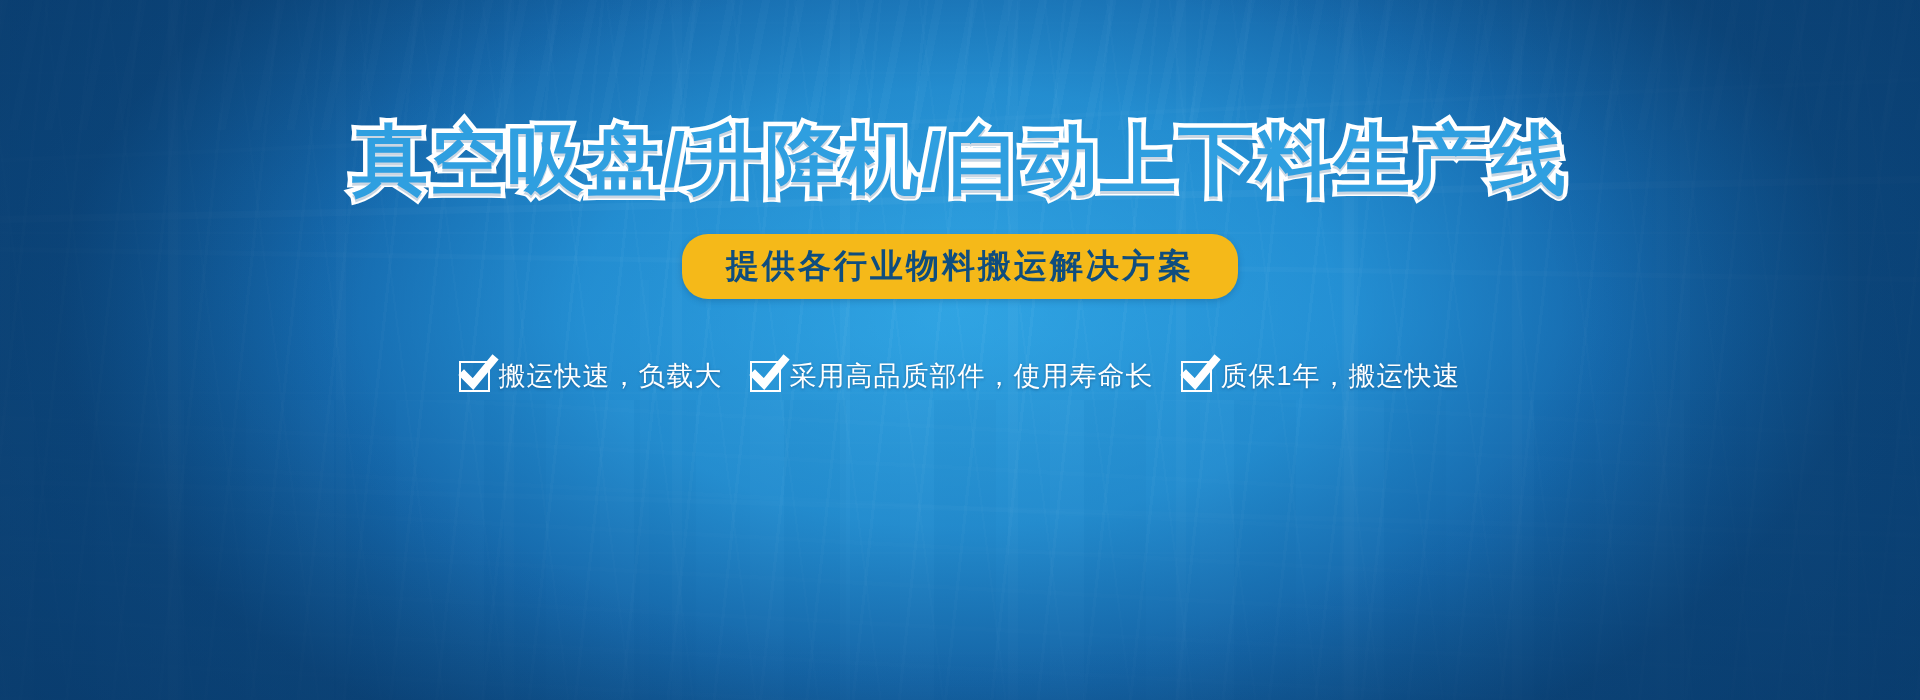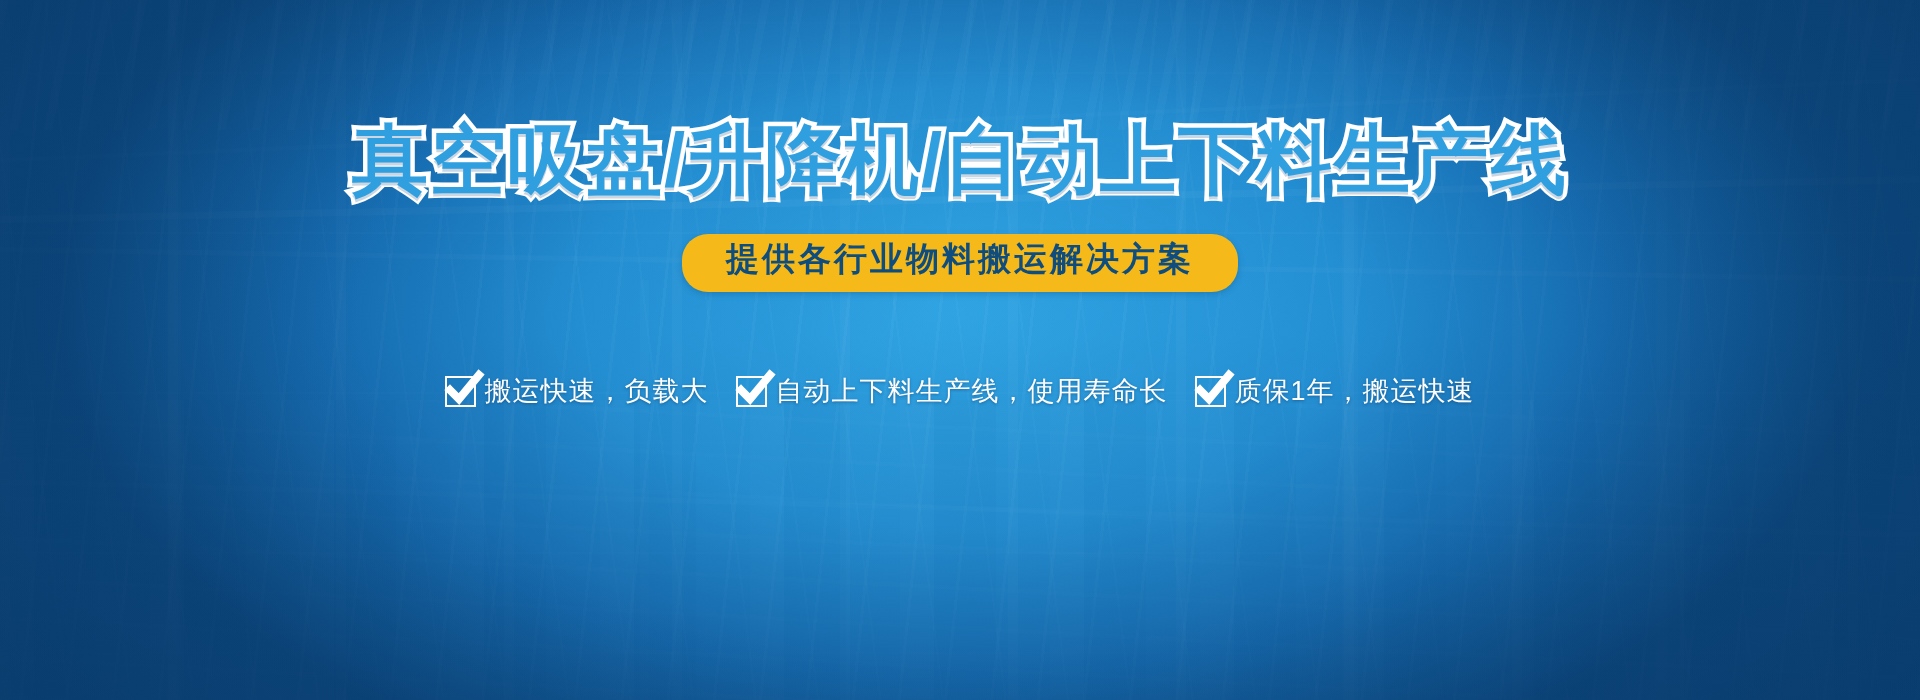--- a/index.html
+++ b/index.html
@@ -127,7 +127,7 @@
     font-weight:bold;
     letter-spacing:3px;
     line-height:1;
-    padding:8px 44px 17px;
+    padding:15px 44px 17px;
     border-radius:26px;
     white-space:nowrap;
     box-shadow:0 2px 6px rgba(9,55,100,.25);

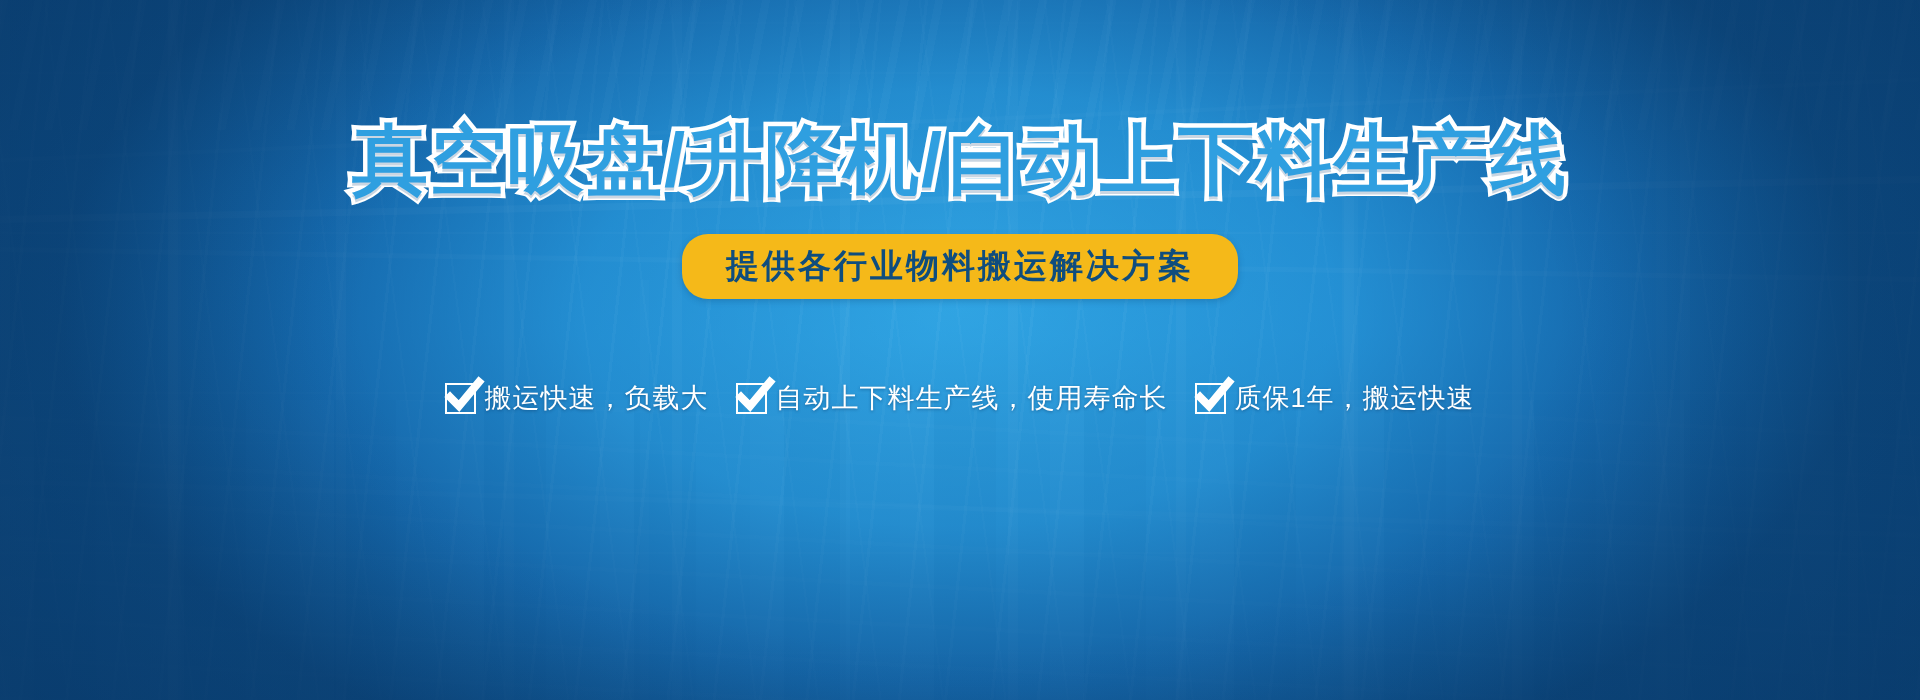--- a/index.html
+++ b/index.html
@@ -134,7 +134,7 @@
   }
 
   .features{
-    margin-top:84px;
+    margin-top:62px;
     display:flex;
     align-items:center;
     gap:28px;

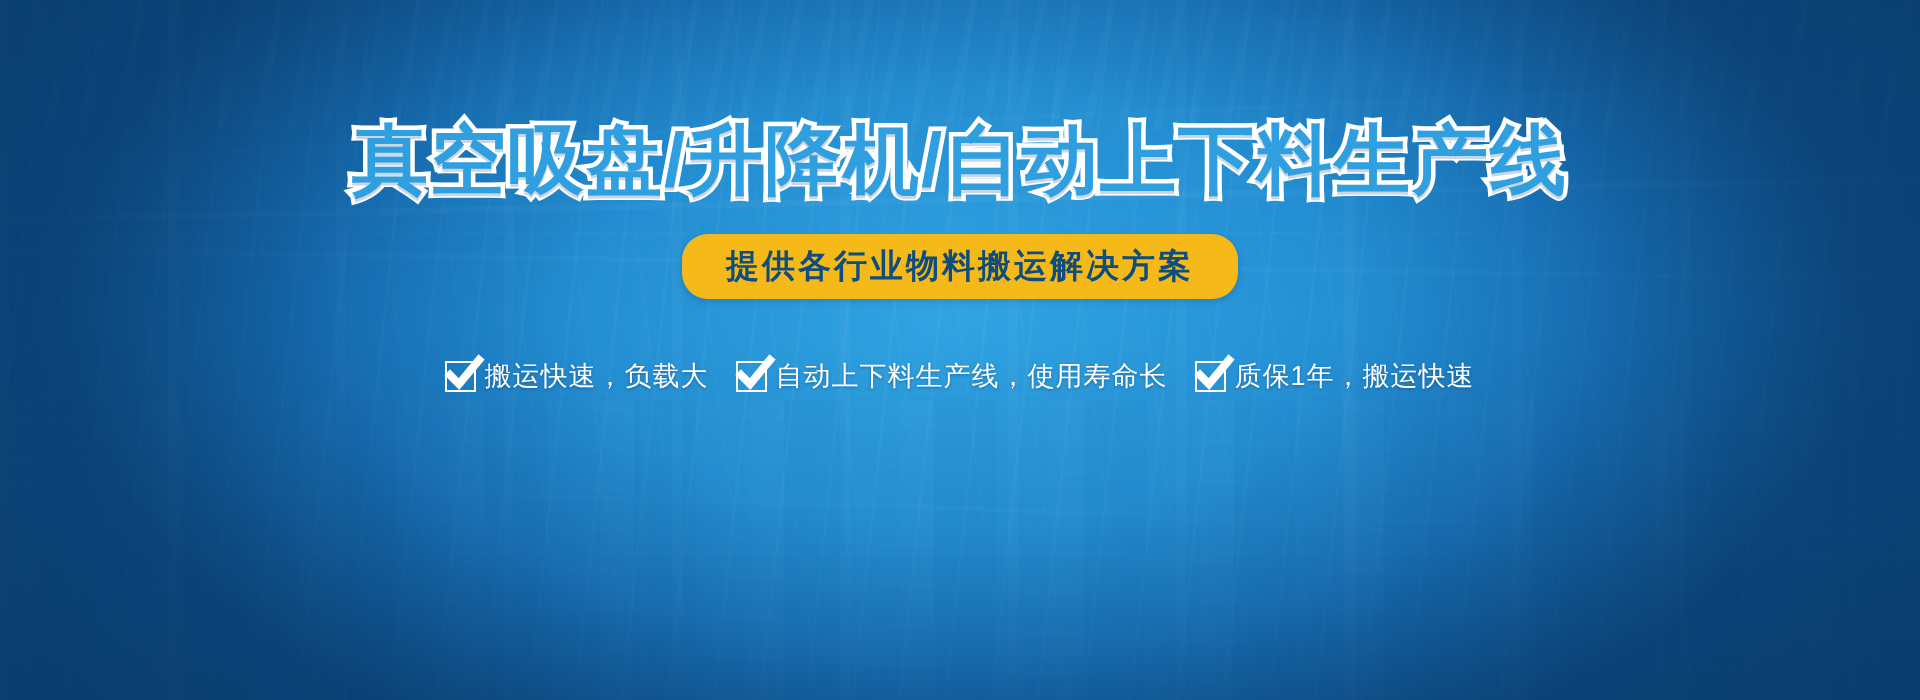--- a/index.html
+++ b/index.html
@@ -209,7 +209,7 @@
             <path d="M8 22 L17 31 L37 7" fill="none" stroke="#ffffff" stroke-width="8" stroke-linecap="square" stroke-linejoin="miter"></path>
           </svg>
         </span>
-        <span class="feature-label">自动上下料生产线，使用寿命长</span>
+        <span class="feature-label">采用高品质部件，使用寿命长</span>
       </div>
 
       <div class="feature">

